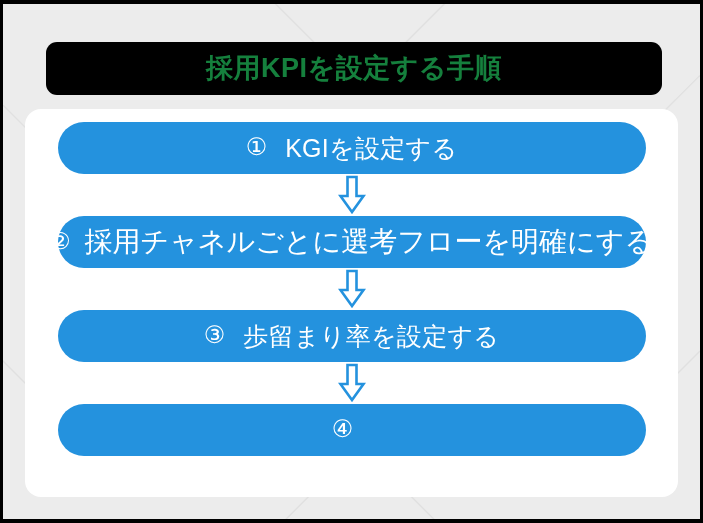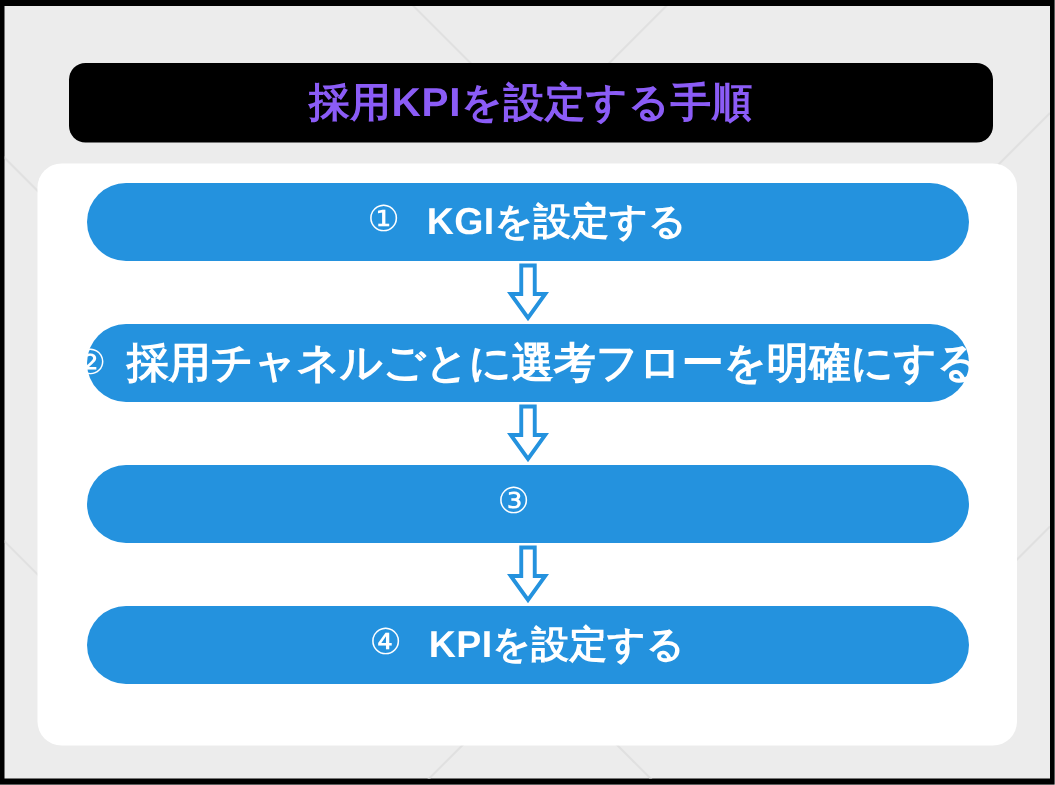--- a/index.html
+++ b/index.html
@@ -29,7 +29,7 @@
     display:flex;align-items:center;justify-content:center;
   }
   #title-text{
-    color:#8b5cf6;font-size:27px;font-weight:bold;letter-spacing:.5px;
+    color:#15803d;font-size:27px;font-weight:bold;letter-spacing:.5px;
     line-height:1;white-space:nowrap;
   }
 

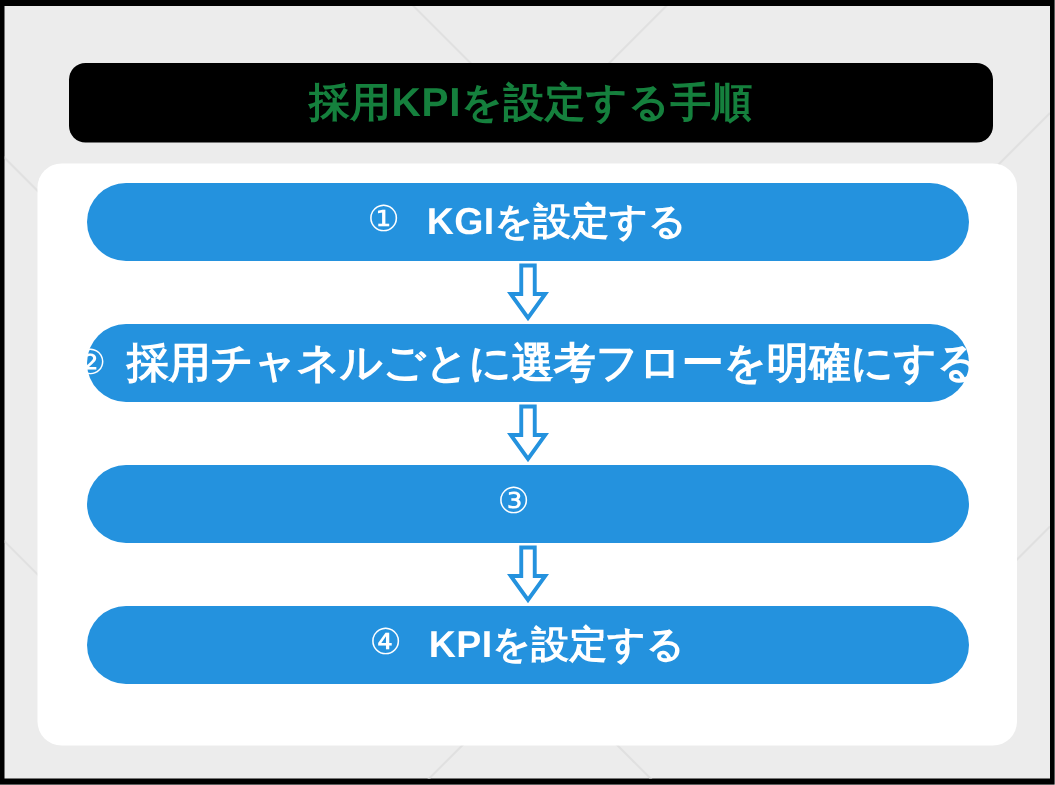--- a/index.html
+++ b/index.html
@@ -61,7 +61,7 @@
     margin-right:18px;position:relative;top:-1px;
   }
   .step-label{
-    font-size:25px;font-weight:bold;line-height:1;letter-spacing:.3px;
+    font-size:25px;font-weight:normal;line-height:1;letter-spacing:.3px;
   }
   .step-pill.w-wide .step-num{margin-right:14px;font-size:23px;}
   .step-pill.w-wide .step-label{font-size:28px;letter-spacing:0;}

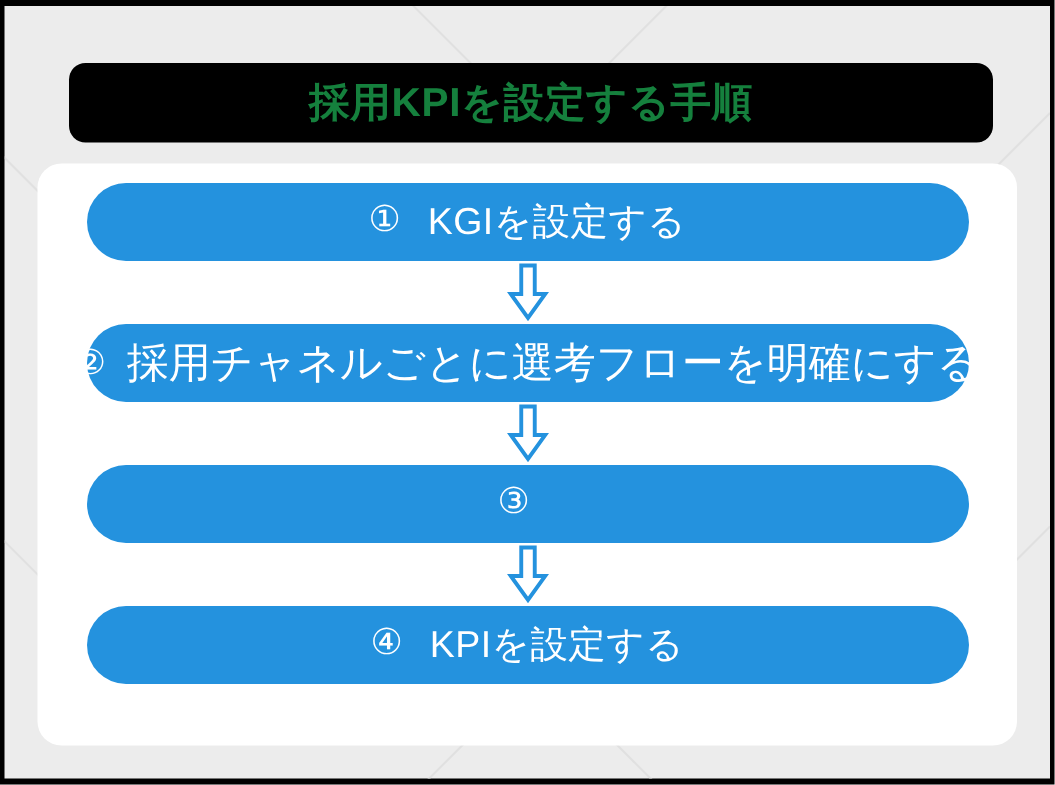--- a/index.html
+++ b/index.html
@@ -119,6 +119,7 @@
 
       <div class="step-pill w-narrow">
         <span class="step-num">③</span>
+        <span class="step-label">歩留まり率を設定する</span>
       </div>
 
       <div class="arrow">

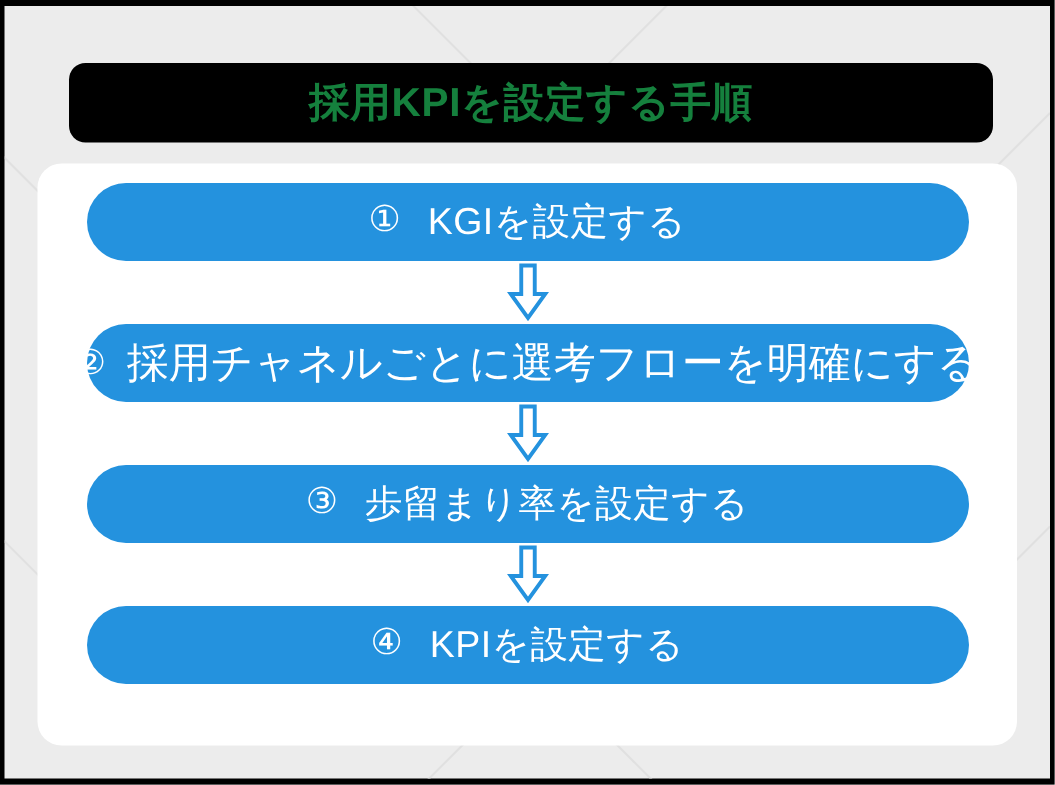--- a/index.html
+++ b/index.html
@@ -130,7 +130,6 @@
 
       <div class="step-pill w-narrow">
         <span class="step-num">④</span>
-        <span class="step-label">KPIを設定する</span>
       </div>
 
     </div>

